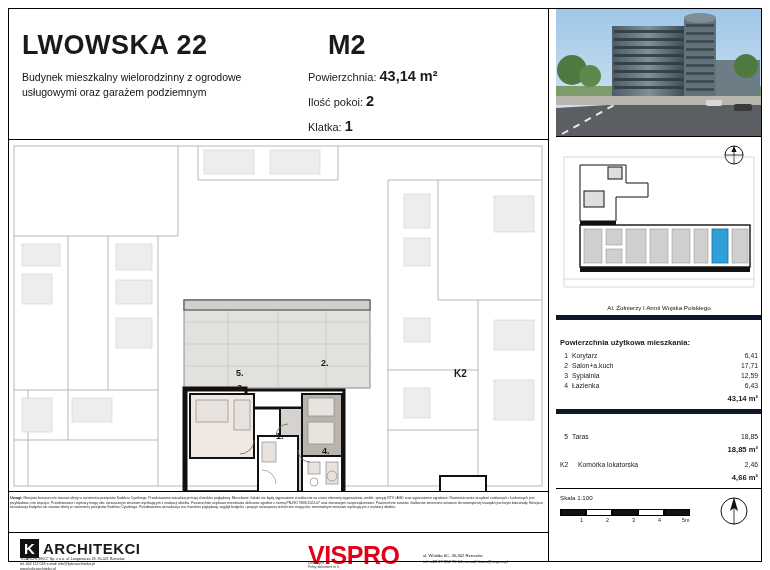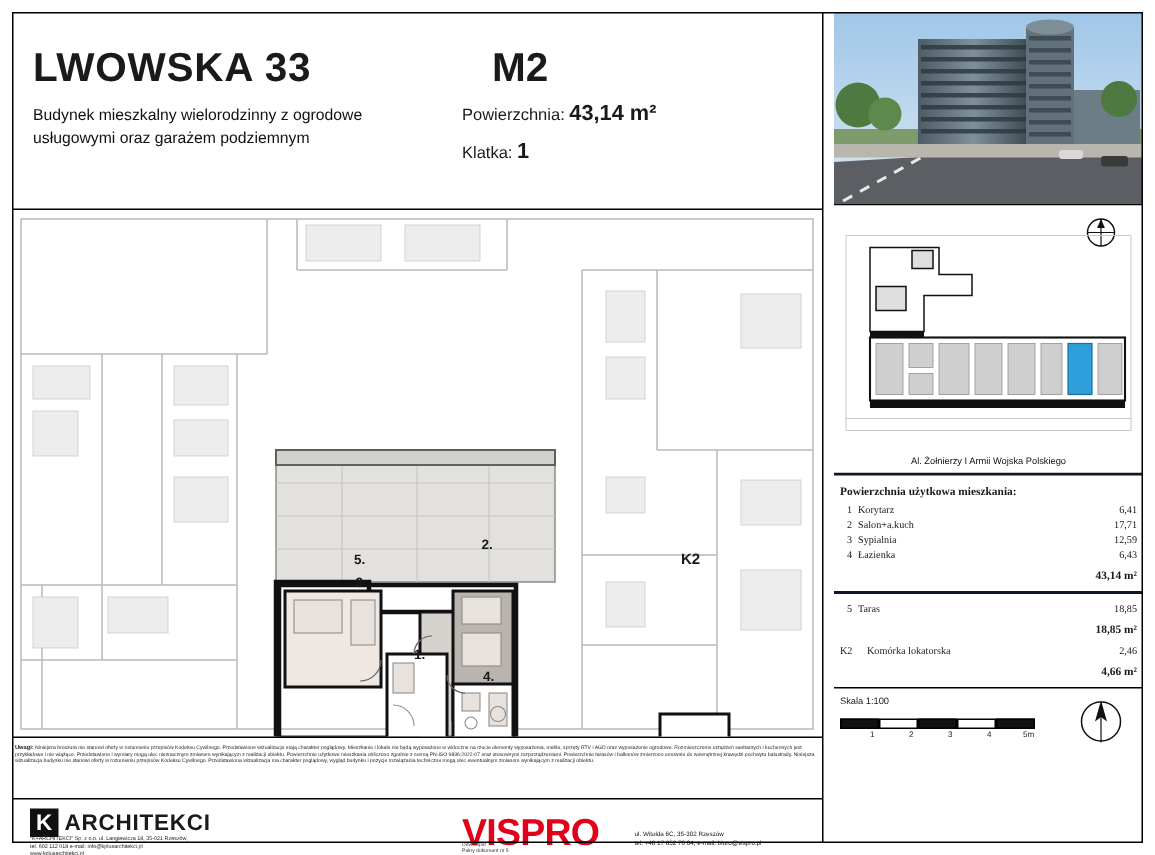--- a/index.html
+++ b/index.html
@@ -80,7 +80,7 @@
   <div class="left">
 
     <div class="title-block">
-      <div class="h-title">LWOWSKA 33</div>
+      <div class="h-title">LWOWSKA 22</div>
       <div class="h-sub">Budynek mieszkalny wielorodzinny z ogrodowe usługowymi oraz garażem podziemnym</div>
       <div class="h-unit">M2</div>
       <div class="facts">

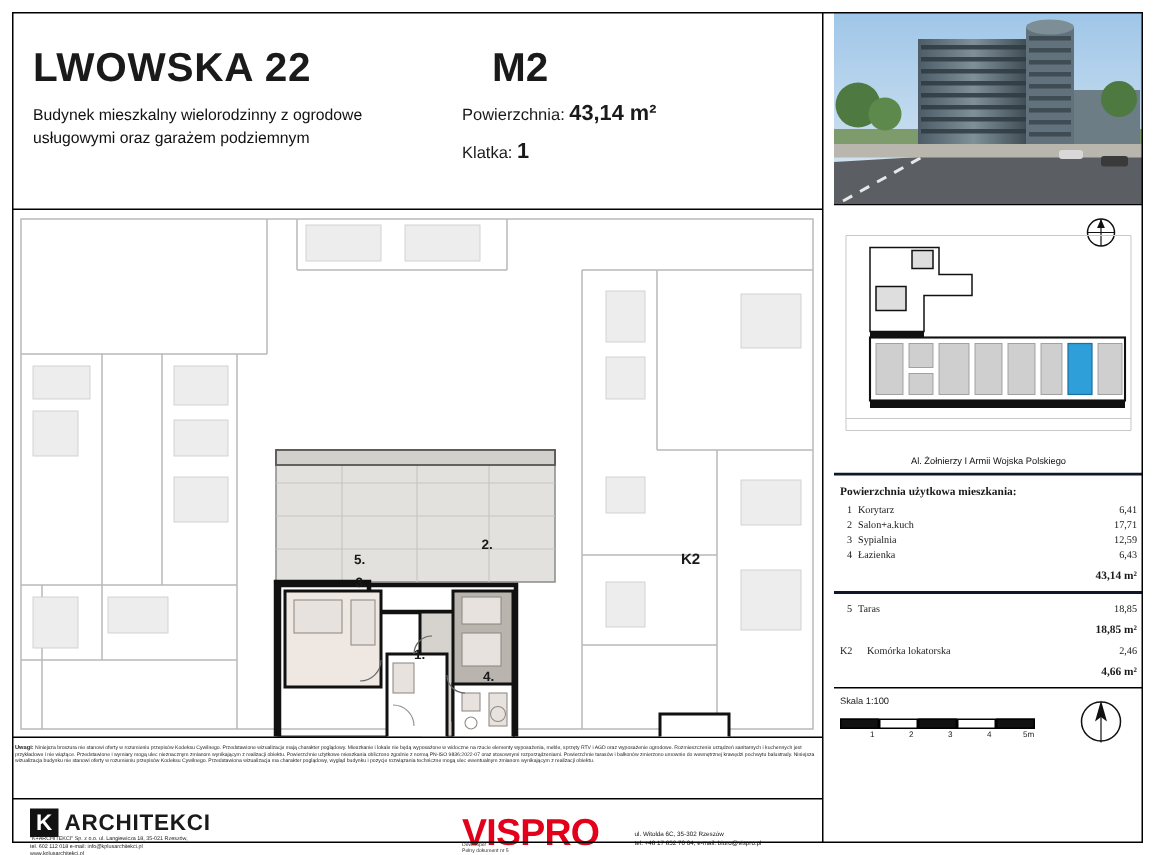--- a/index.html
+++ b/index.html
@@ -87,6 +87,10 @@
         <div class="fact">
           <span>Powierzchnia:</span>
           <b>43,14 m²</b>
+        </div>
+        <div class="fact">
+          <span>Ilość pokoi:</span>
+          <b>2</b>
         </div>
         <div class="fact">
           <span>Klatka:</span>

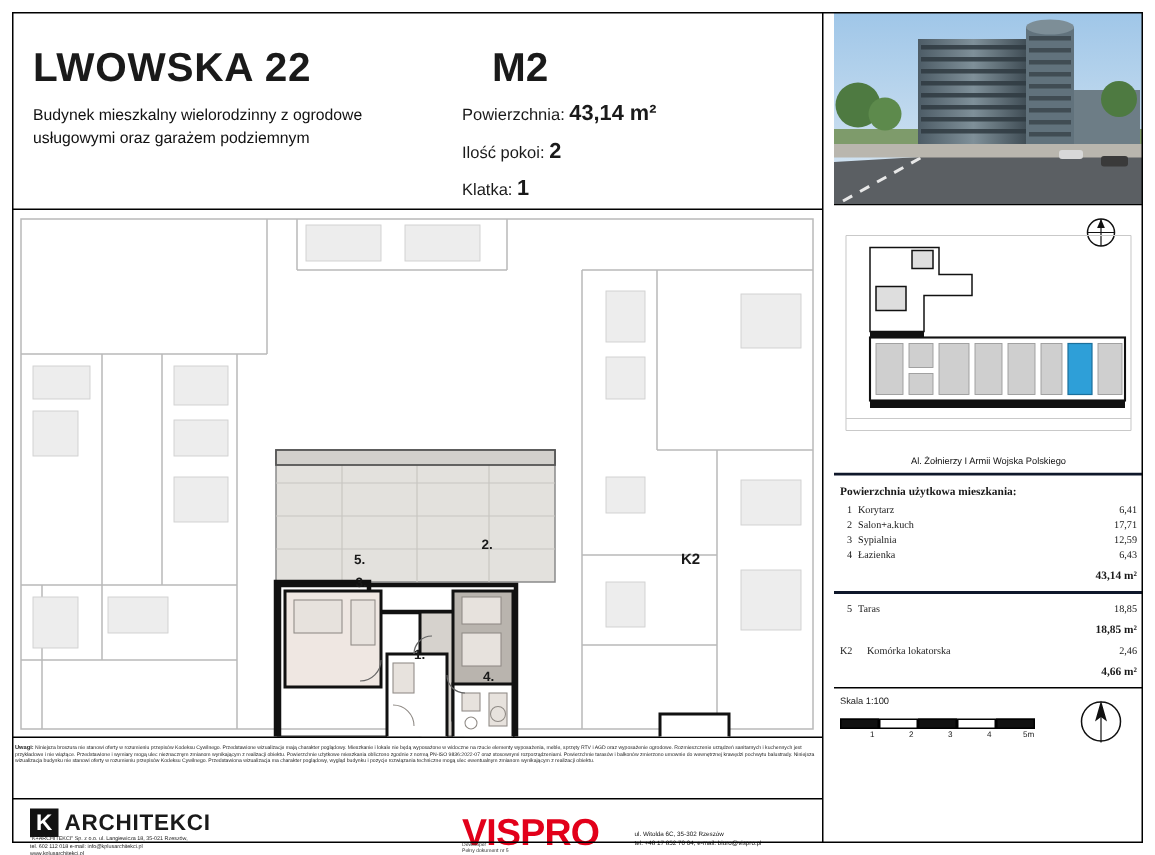--- a/index.html
+++ b/index.html
@@ -50,7 +50,7 @@
   .keyplan { position:relative; width:206px; height:178px; background:#fff; }
   .street-label { position:absolute; bottom:4px; left:0; width:100%; text-align:center; font-size:6.2px; color:#111; }
 
-  .tbl { width:206px; border-top:2px solid #0f172a; padding:6px 4px 6px 4px;font-family:Liberation Serif, serif; }
+  .tbl { width:206px; border-top:5px solid #0f172a; padding:18px 4px 6px 4px; }
   .tbl-title { font-size:7.6px; font-weight:bold; margin-bottom:4px; }
   .row { display:flex; font-size:6.8px; line-height:10px; }
   .row .no { width:12px; text-align:right; padding-right:4px; }

